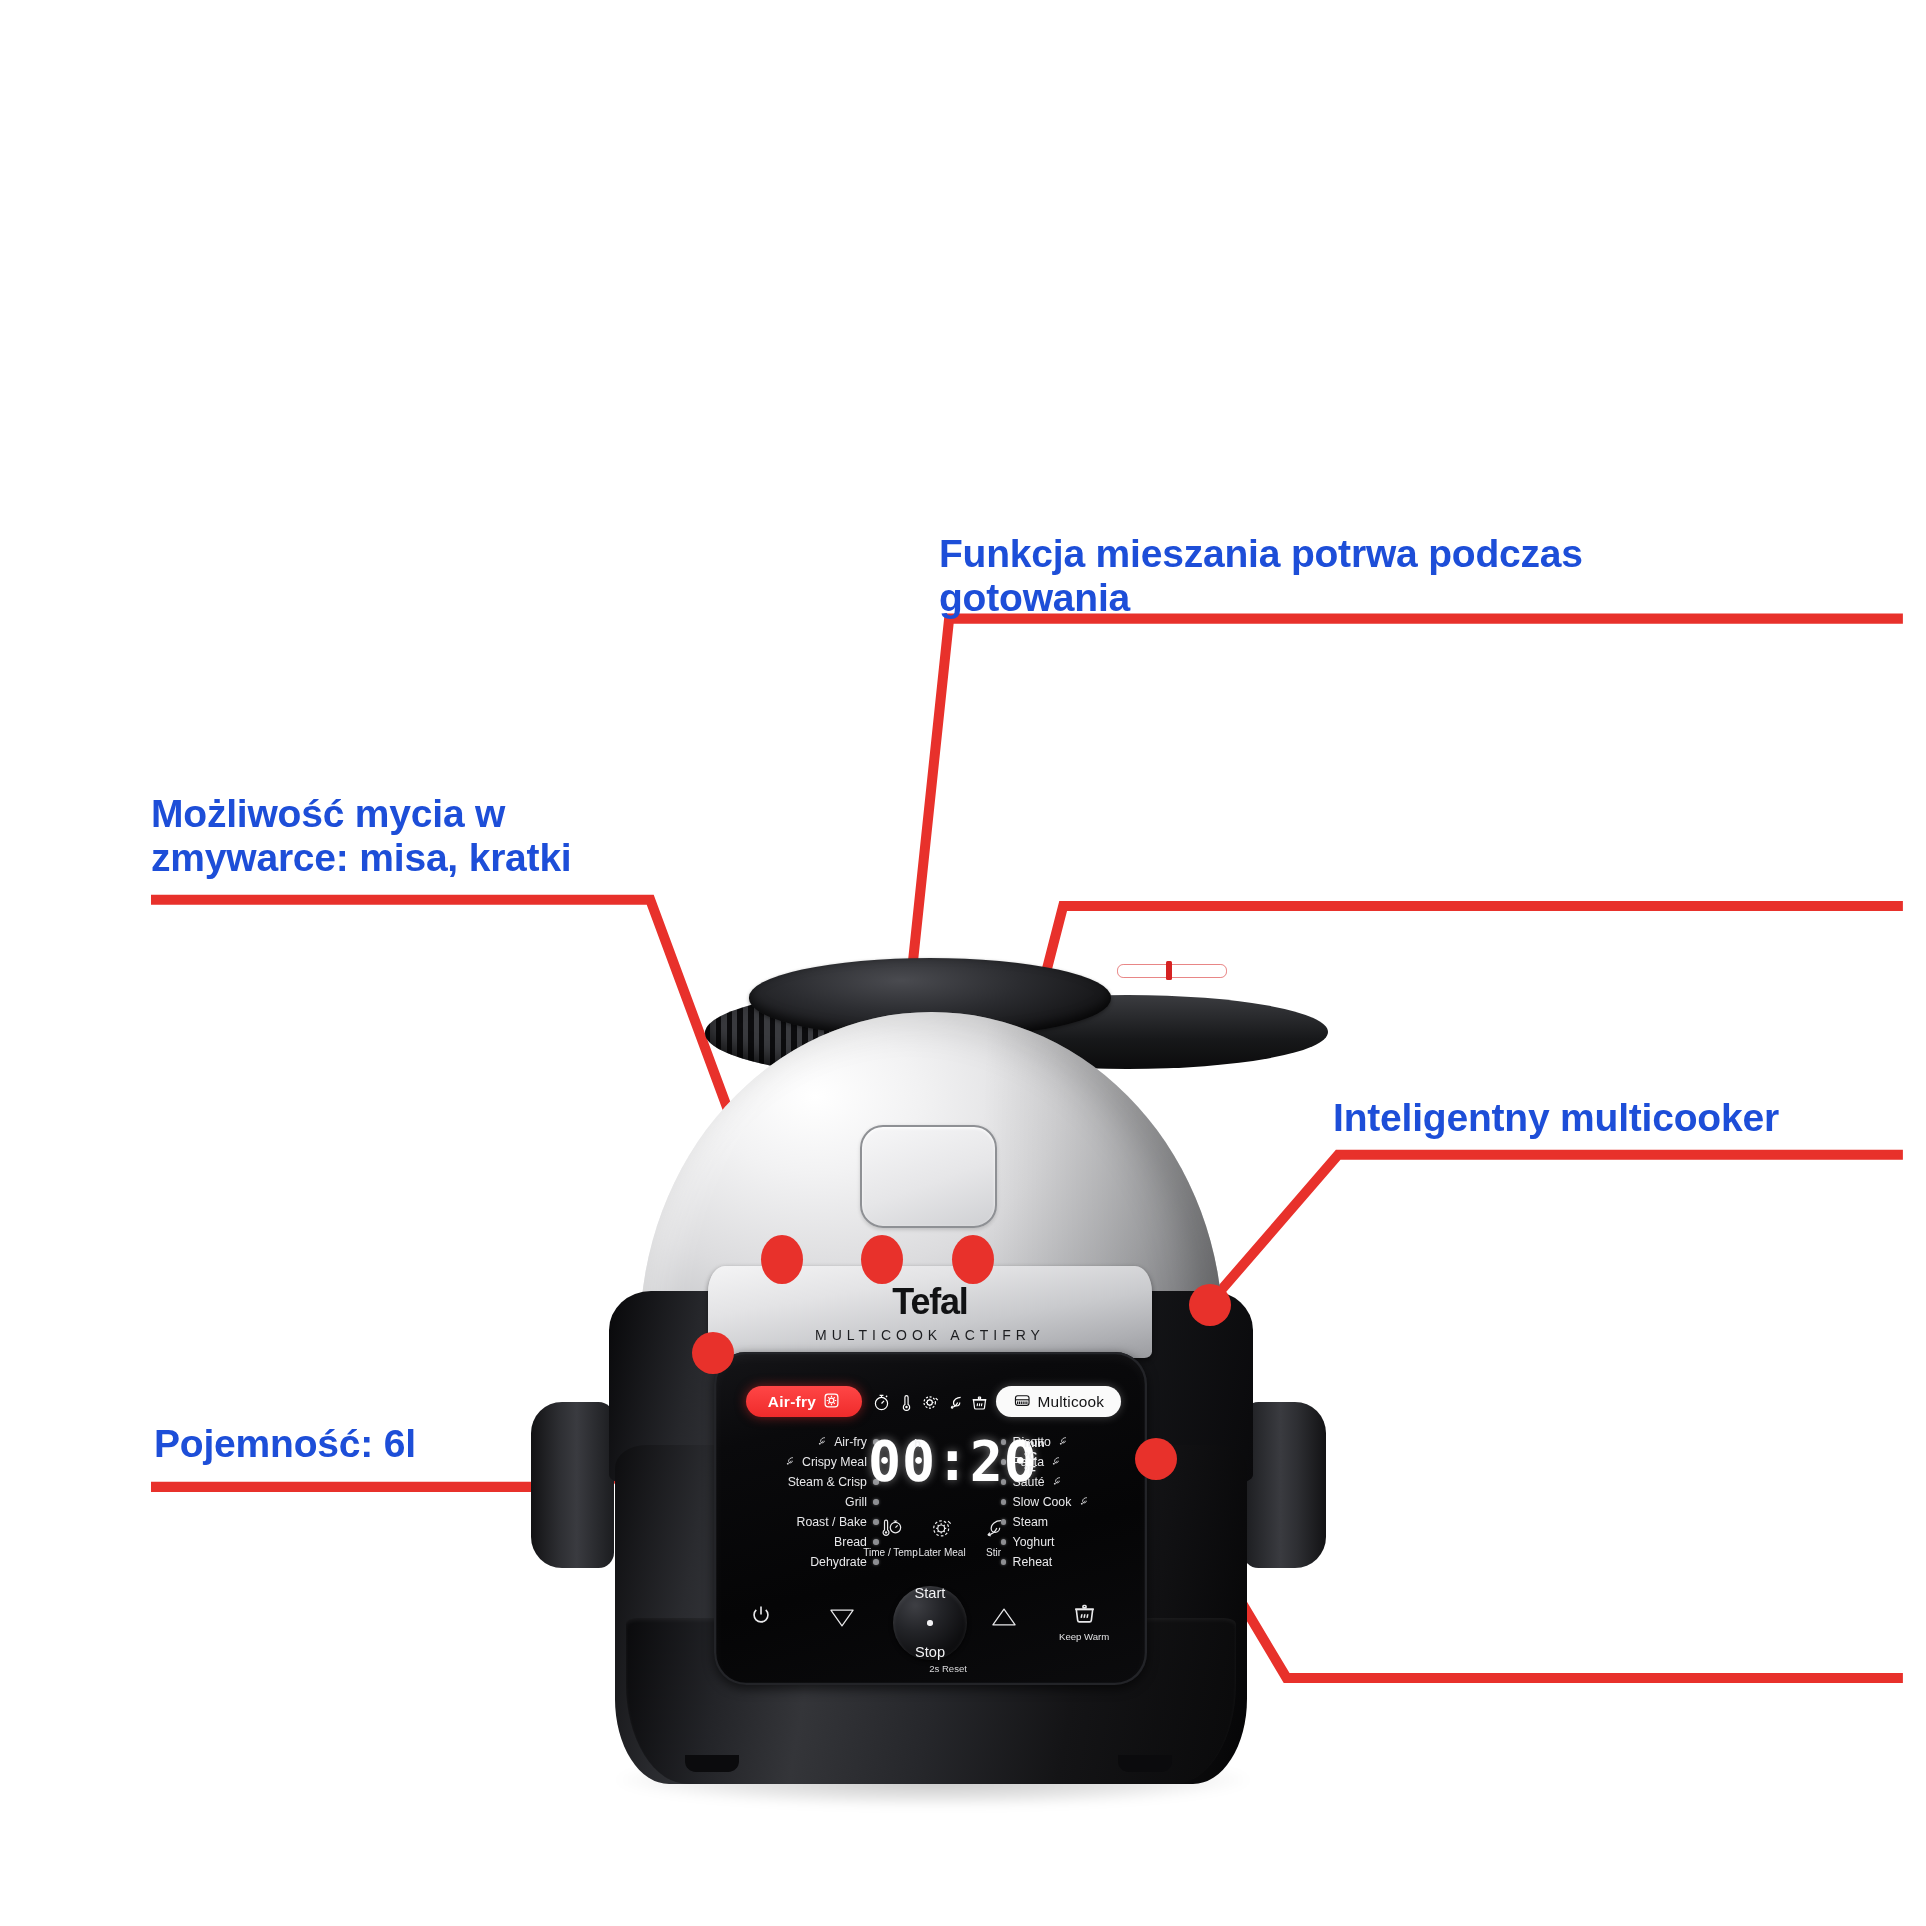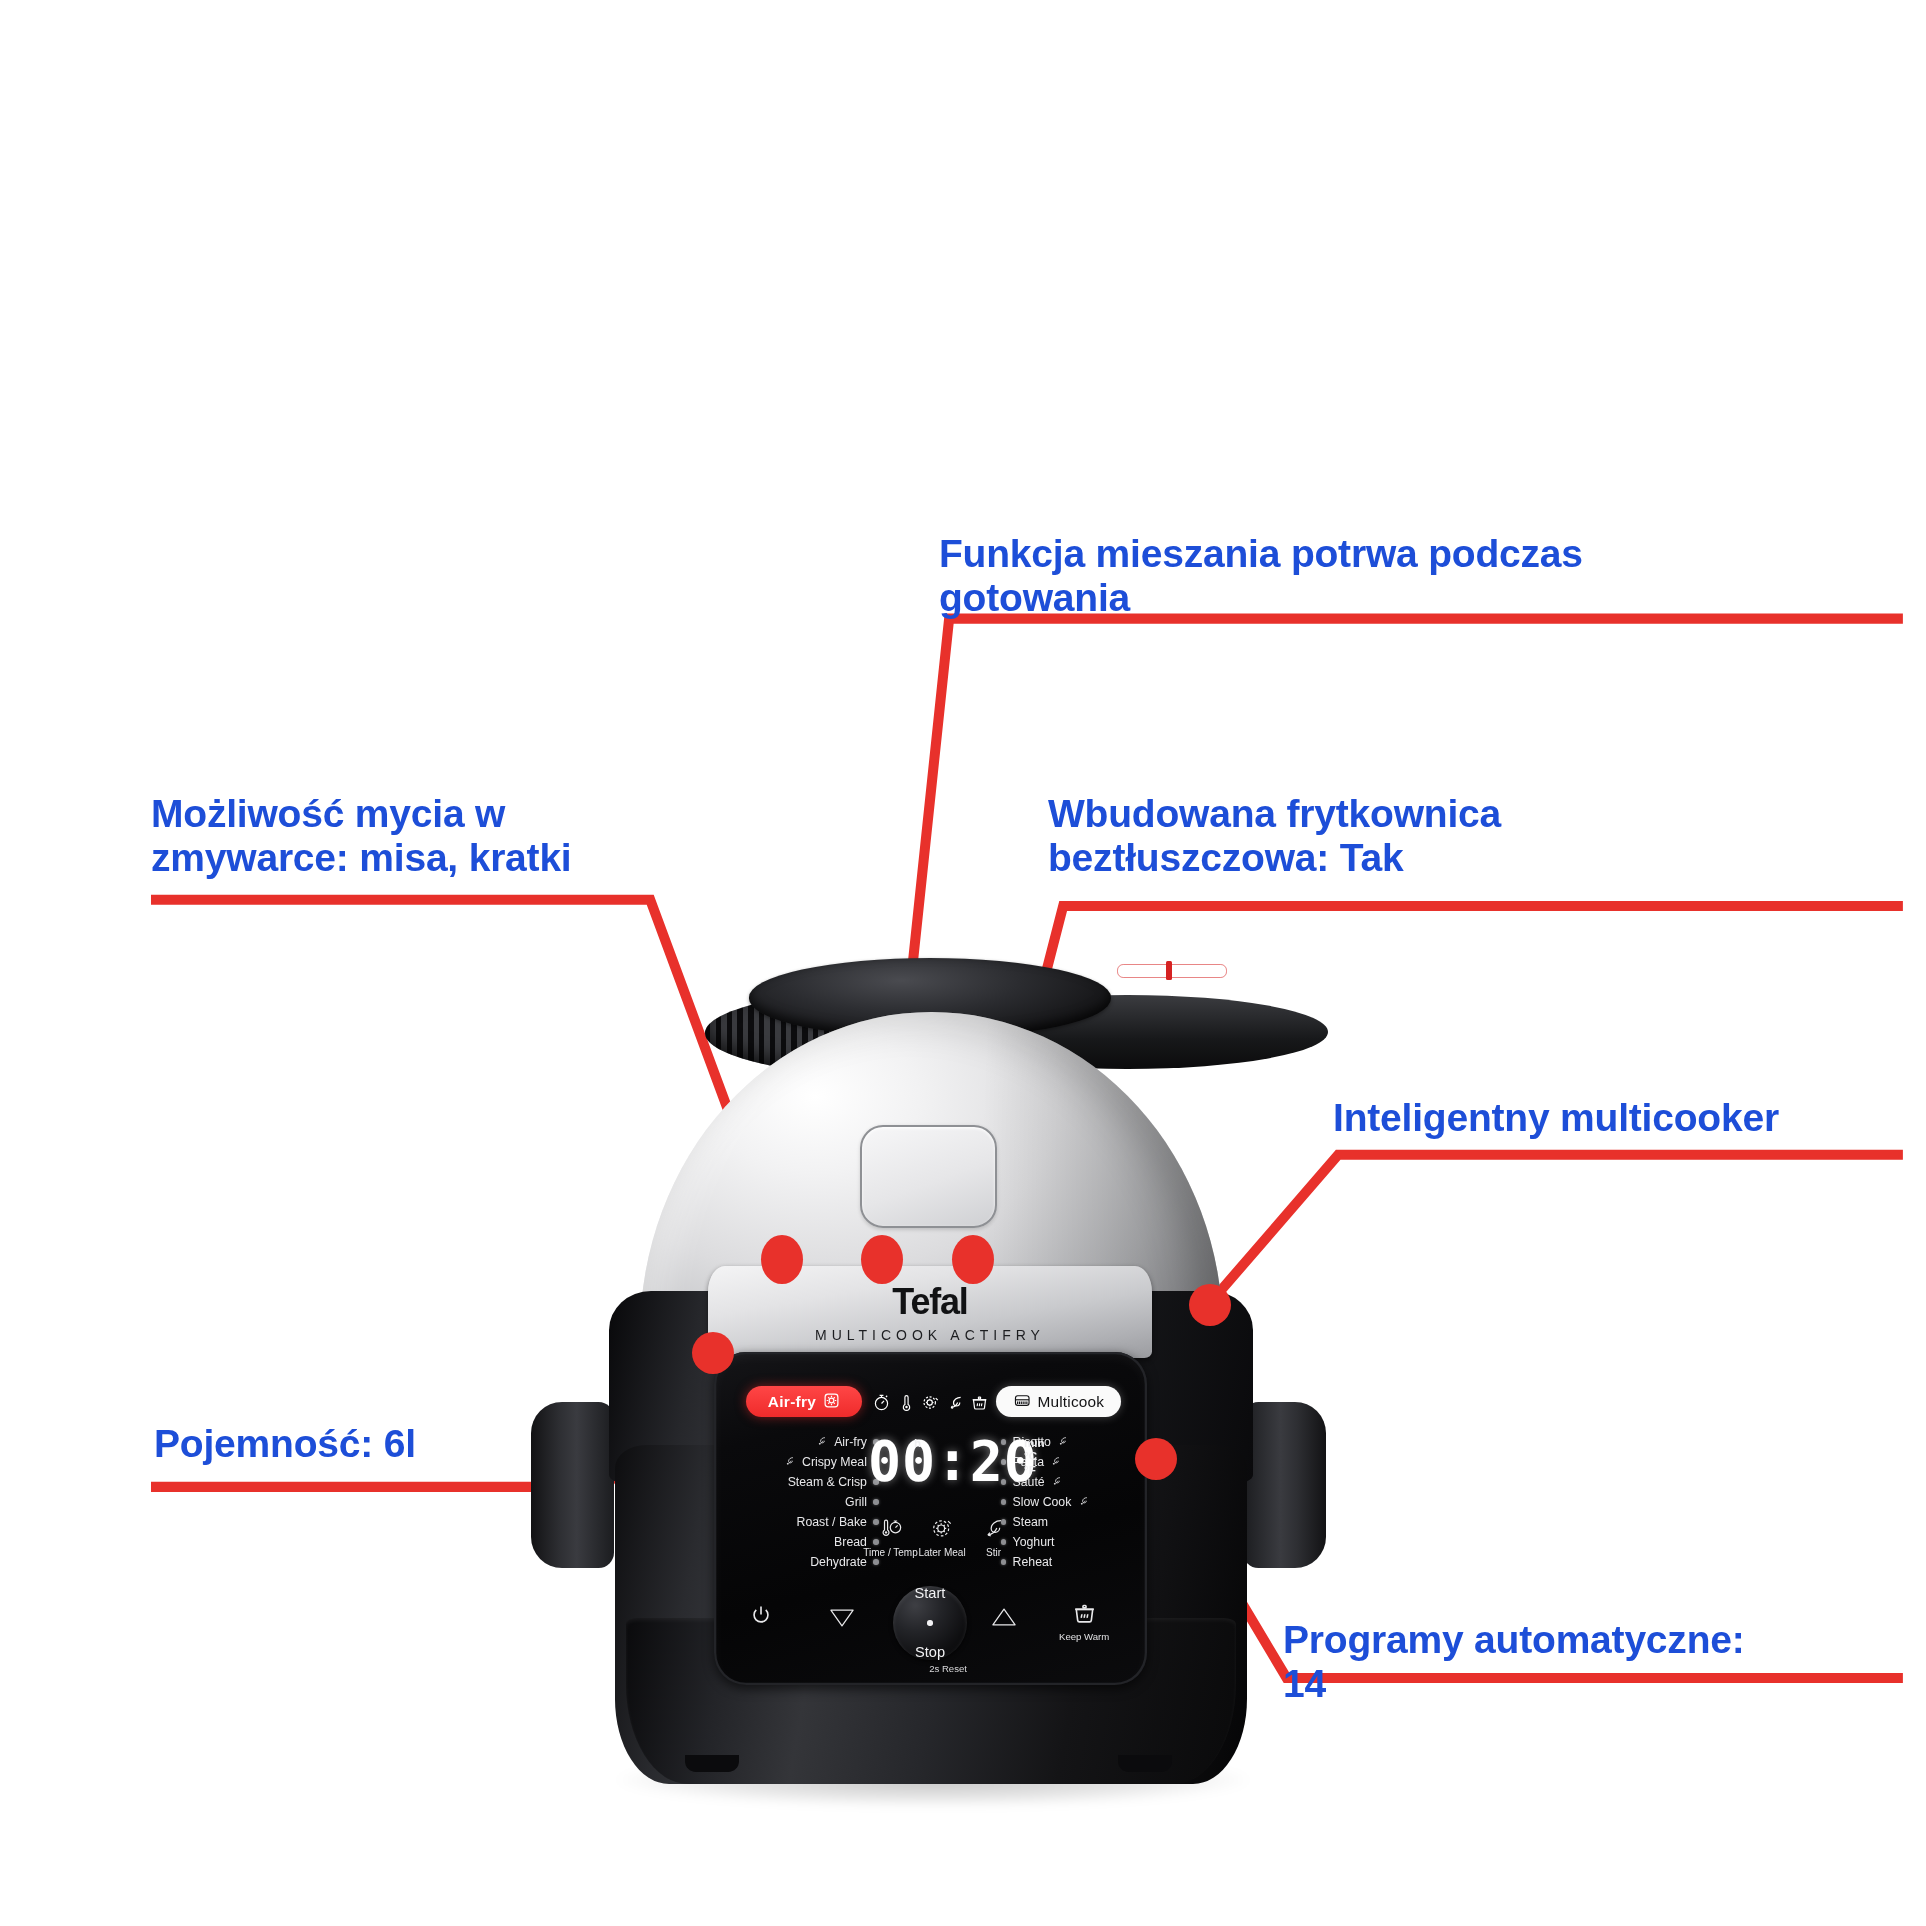--- a/index.html
+++ b/index.html
@@ -238,8 +238,6 @@
   <div class="callout-label" style="left:151px;top:792px;width:616px;">Możliwość mycia w
 zmywarce: misa, kratki</div>
 
-  <div class="callout-label" style="left:1048px;top:792px;width:693px;">Wbudowana frytkownica
-beztłuszczowa: Tak</div>
 
   <div class="callout-label" style="left:1333px;top:1096px;width:616px;">Inteligentny multicooker</div>
 

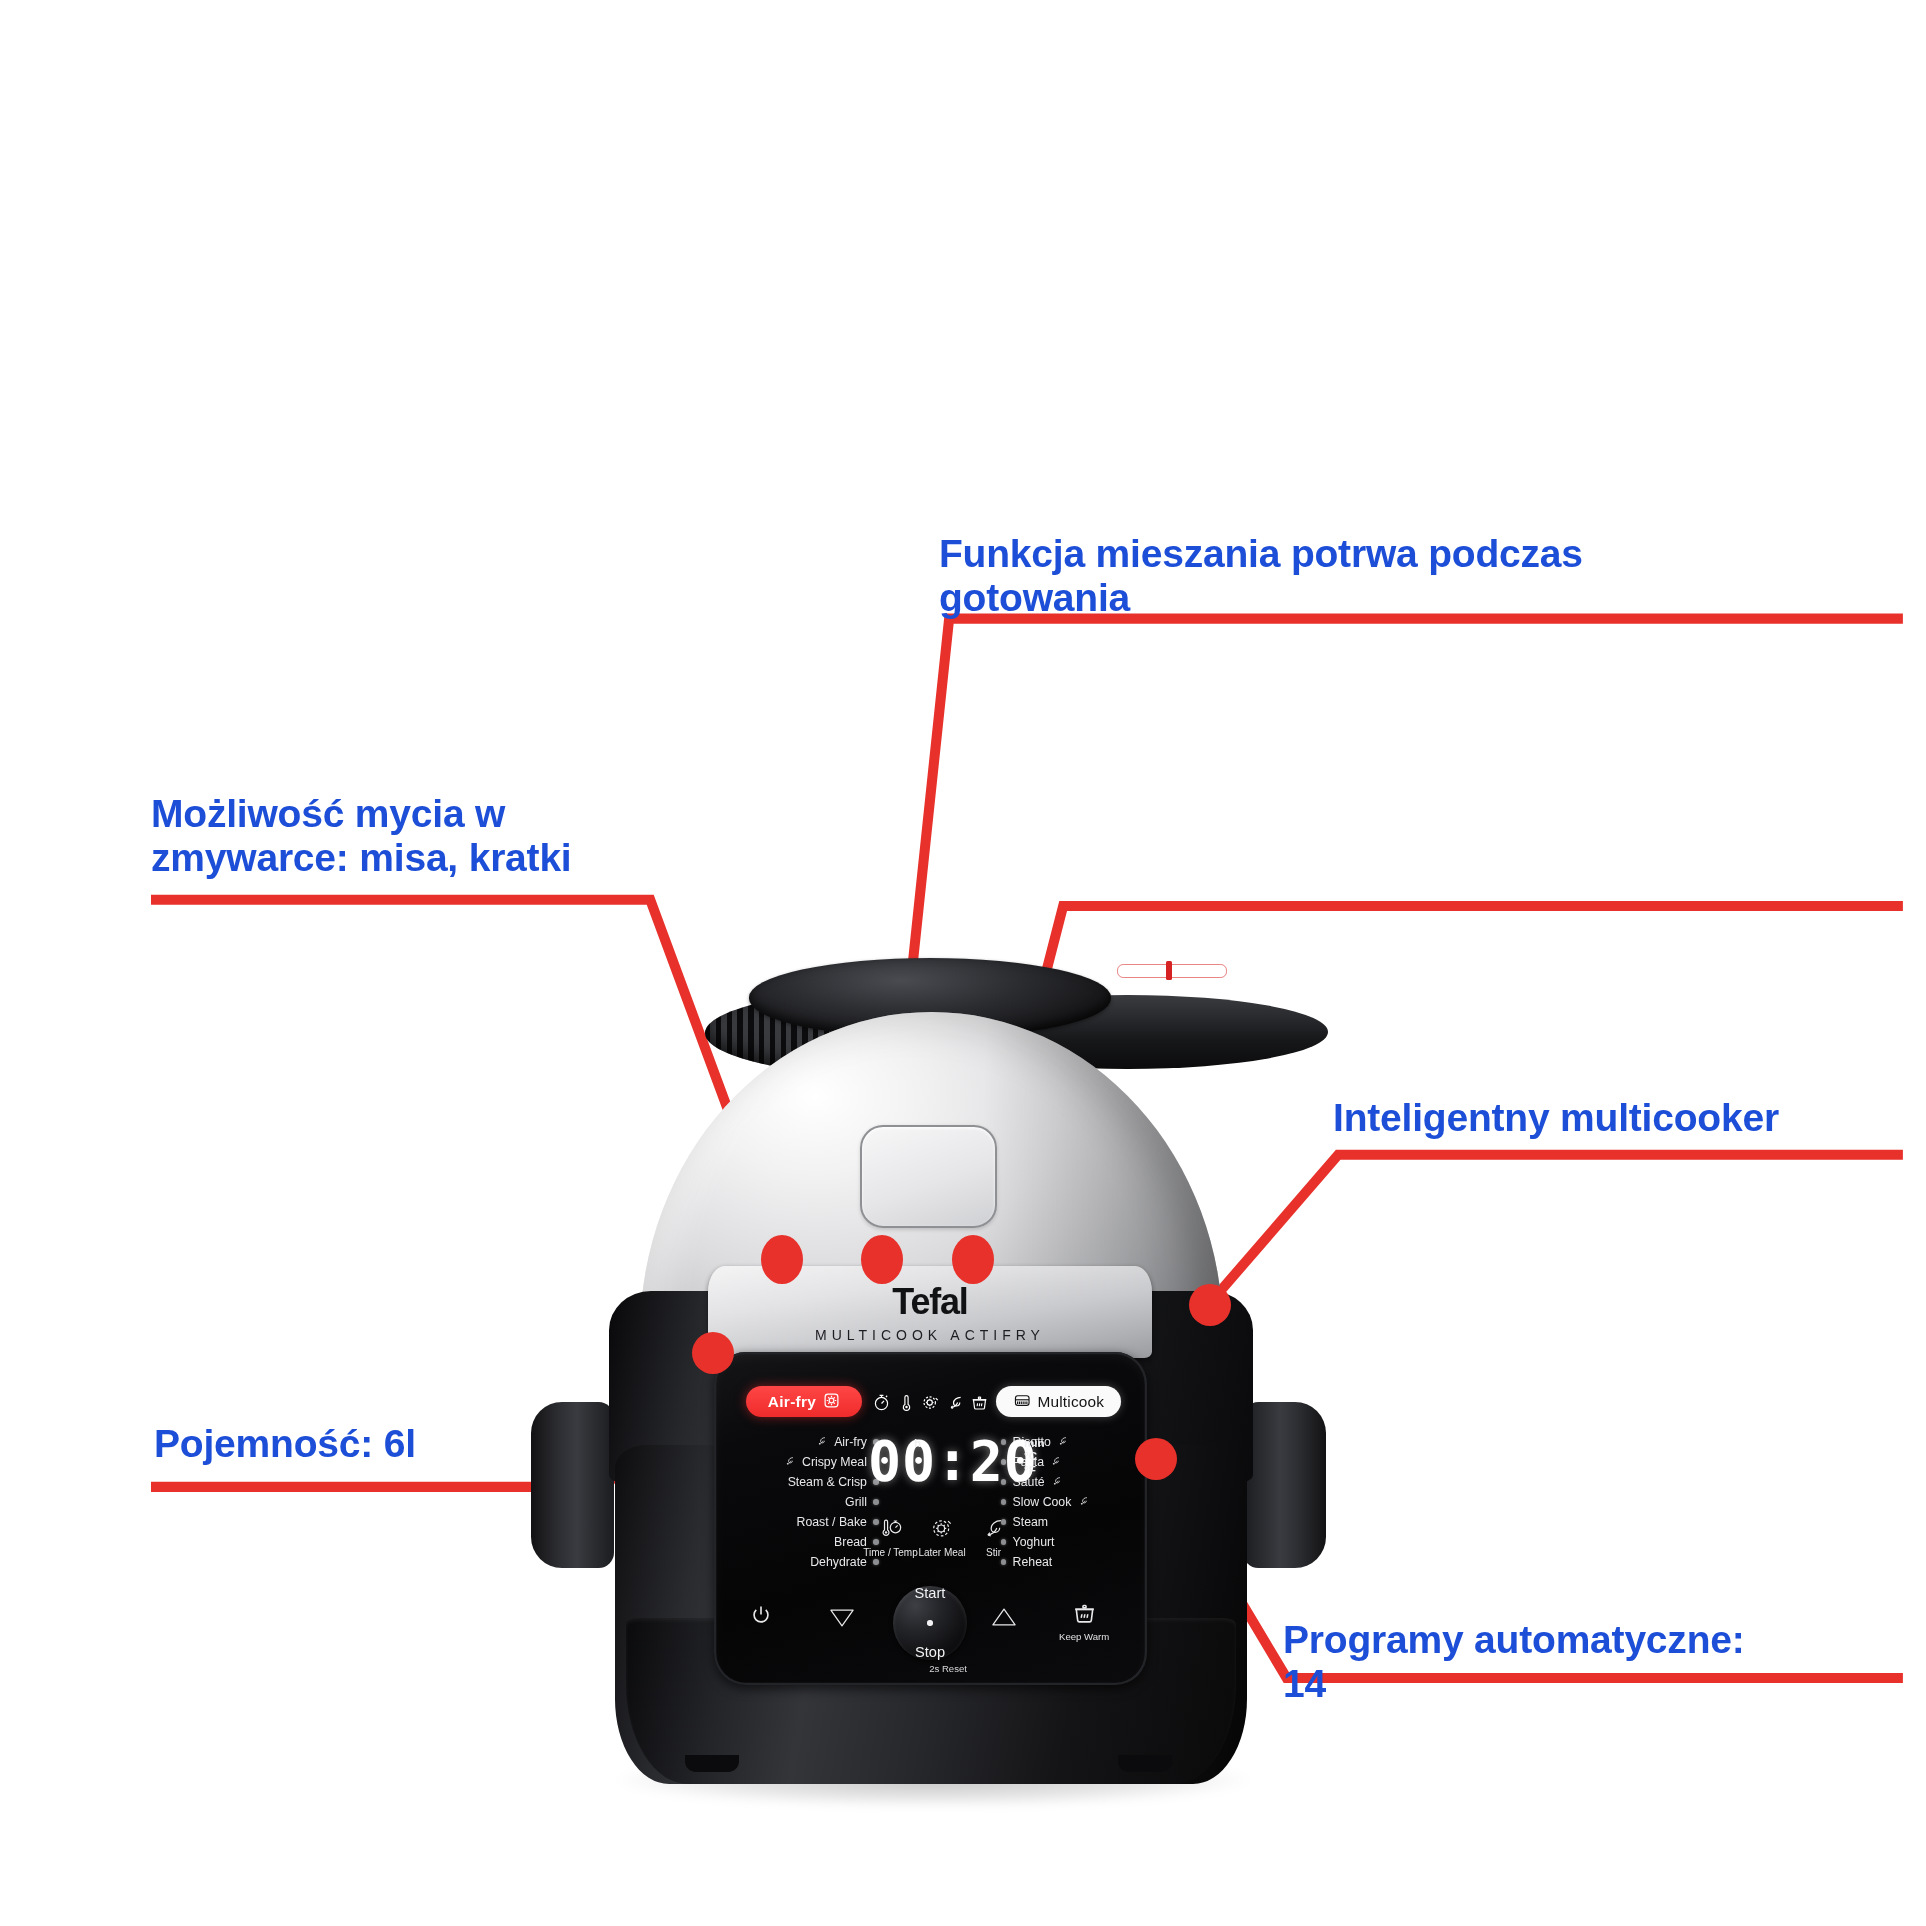--- a/index.html
+++ b/index.html
@@ -243,8 +243,6 @@
 
   <div class="callout-label" style="left:154px;top:1422px;width:539px;">Pojemność: 6l</div>
 
-  <div class="callout-label" style="left:1283px;top:1618px;width:632px;">Programy automatyczne:
-14</div>
 
   <div id="appliance">
 

